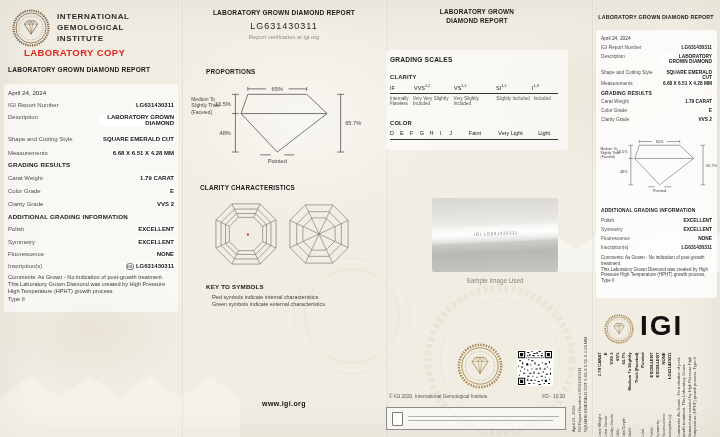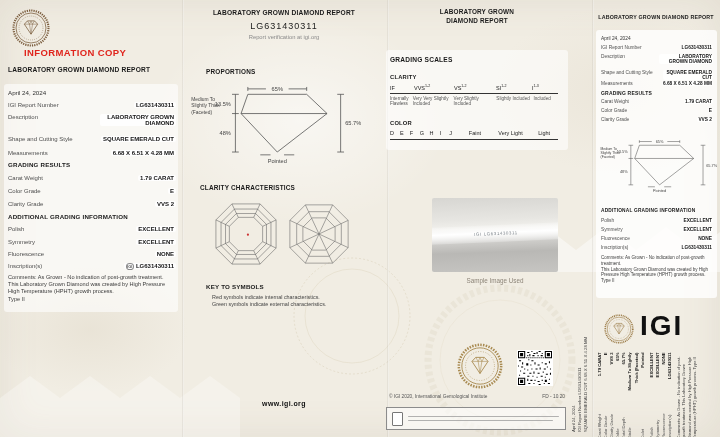--- a/index.html
+++ b/index.html
@@ -103,6 +103,11 @@
     <svg class="abs" style="left:12px;top:9px;color:#7a5c3c" width="38" height="38">
         <use href="#seal" xlink:href="#seal"></use>
       </svg>
+    <div class="abs" style="left:57px;top:11px;font-size:8px;font-weight:bold;letter-spacing:.6px;line-height:11px;color:#2b2b2b">
+      <div>INTERNATIONAL</div>
+      <div>GEMOLOGICAL</div>
+      <div>INSTITUTE</div>
+    </div>
     <div class="abs" style="left:24px;top:47px;font-size:9.5px;font-weight:bold;letter-spacing:.4px;color:#e0251d">INFORMATION COPY</div>
     <div class="abs hdr" style="left:8px;top:66px;font-size:6.6px">LABORATORY GROWN DIAMOND REPORT</div>
 

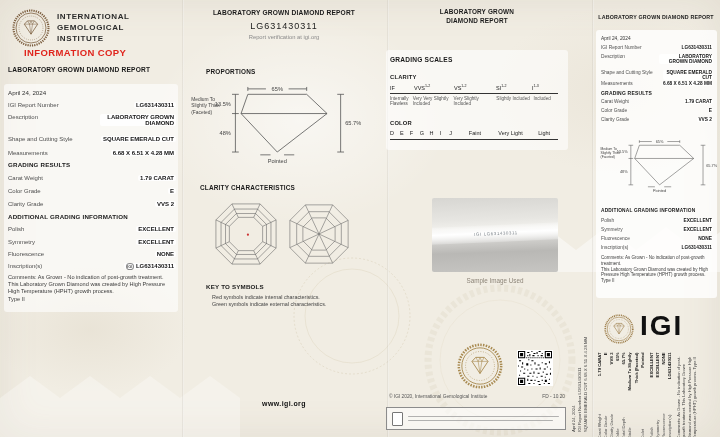--- a/index.html
+++ b/index.html
@@ -108,7 +108,7 @@
       <div>GEMOLOGICAL</div>
       <div>INSTITUTE</div>
     </div>
-    <div class="abs" style="left:24px;top:47px;font-size:9.5px;font-weight:bold;letter-spacing:.4px;color:#e0251d">INFORMATION COPY</div>
+    <div class="abs" style="left:24px;top:47px;font-size:9.5px;font-weight:bold;letter-spacing:.4px;color:#e0251d">LABORATORY COPY</div>
     <div class="abs hdr" style="left:8px;top:66px;font-size:6.6px">LABORATORY GROWN DIAMOND REPORT</div>
 
     <div class="whitebox" style="left:4px;top:84px;width:174px;height:228px"></div>

